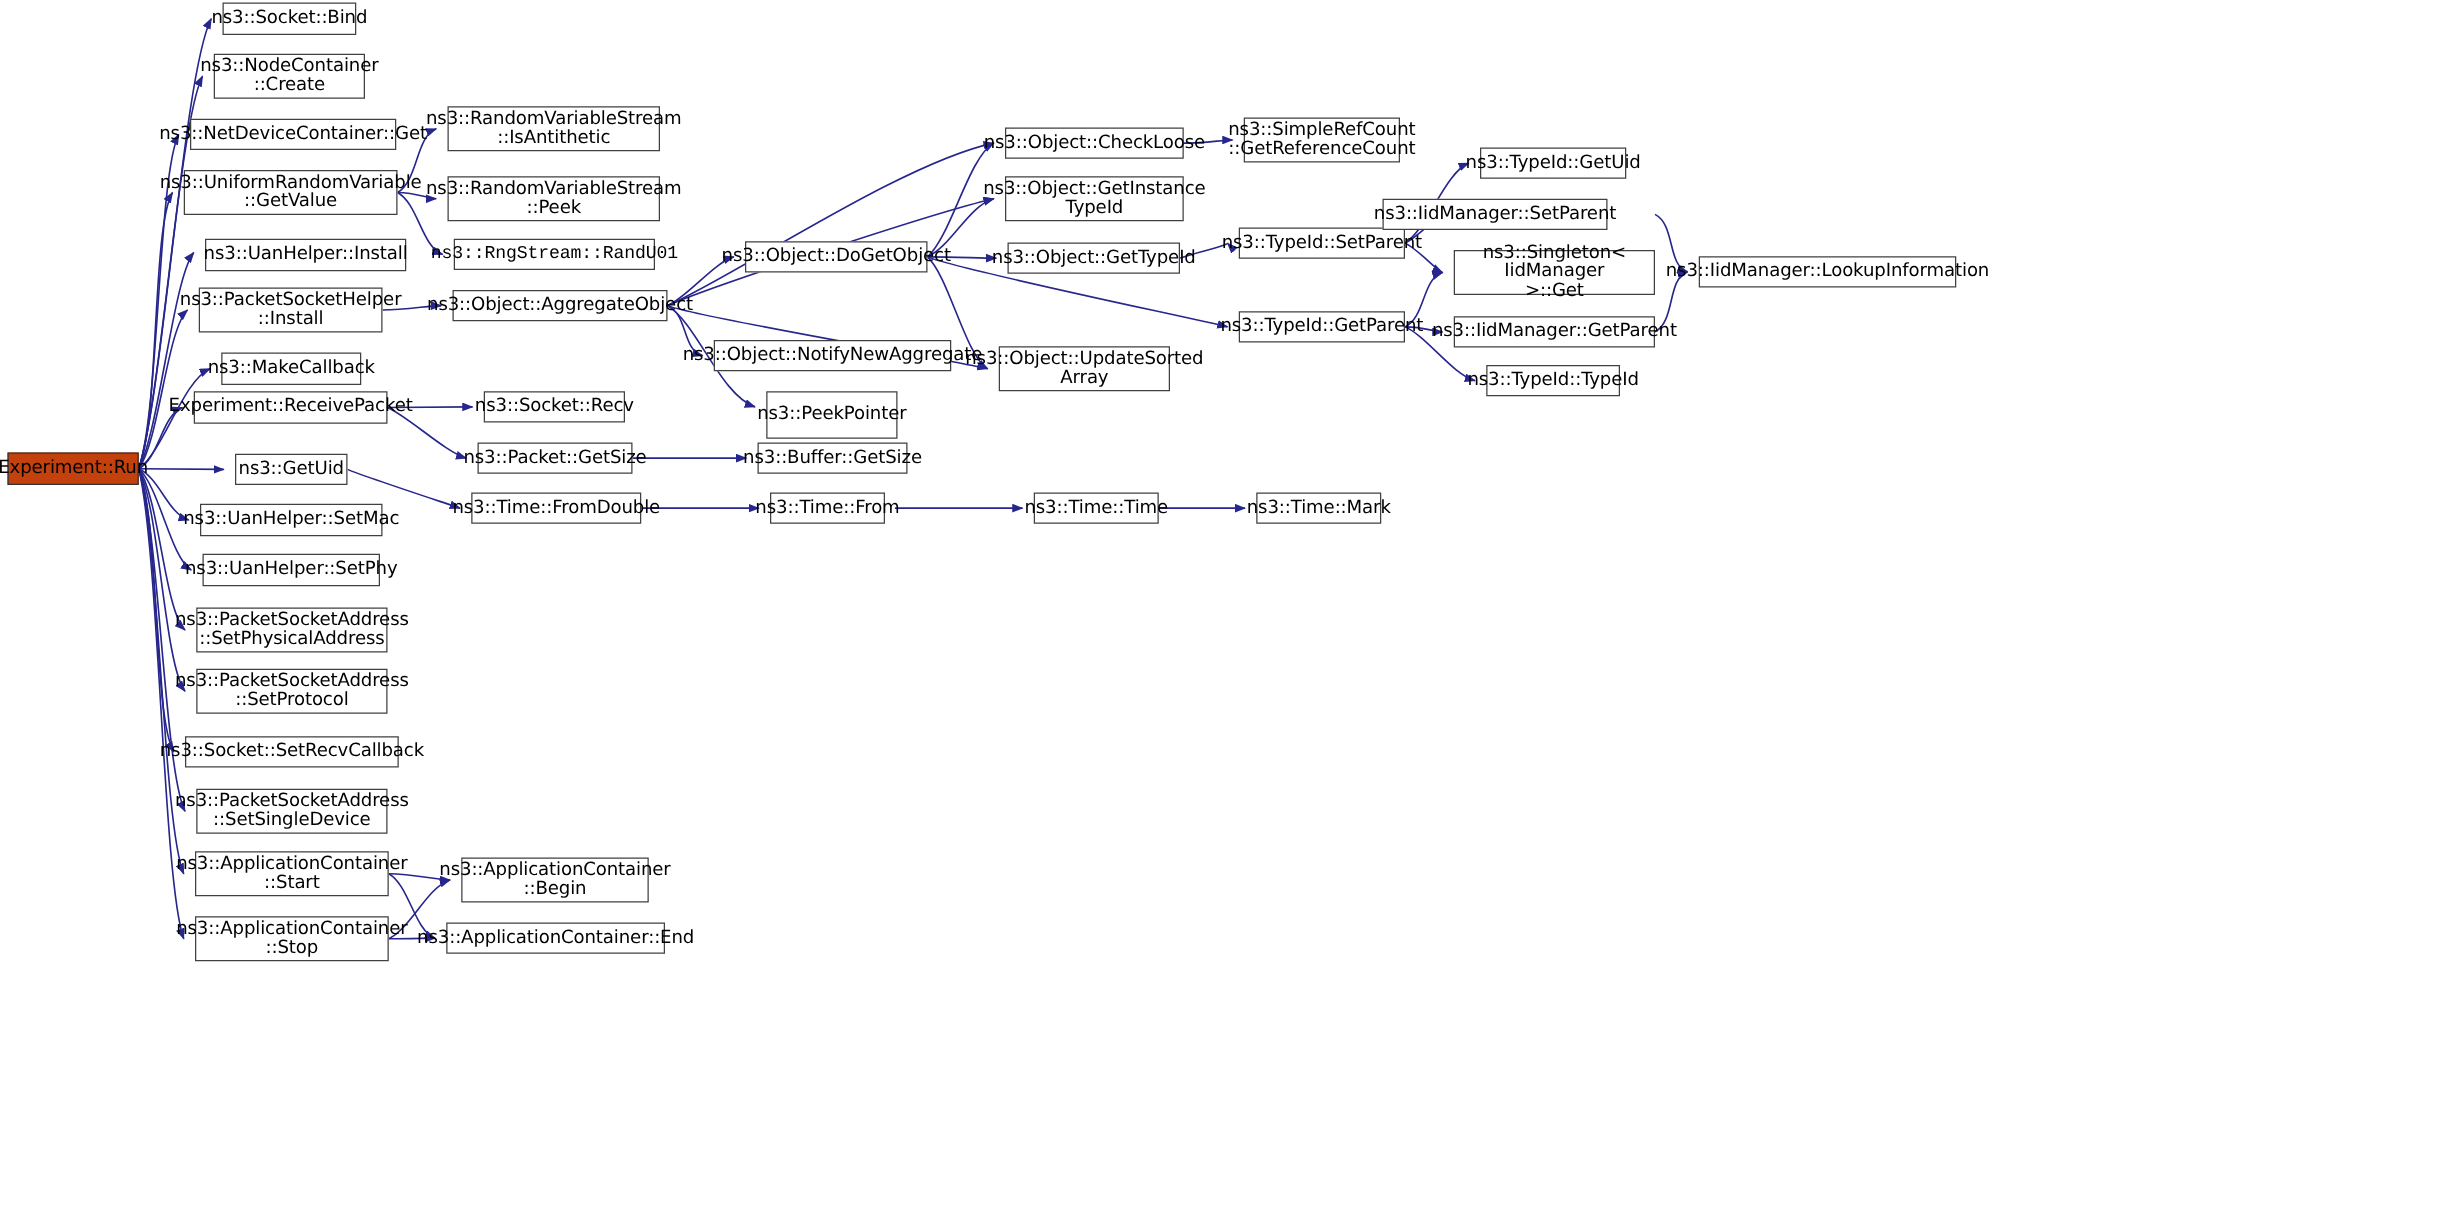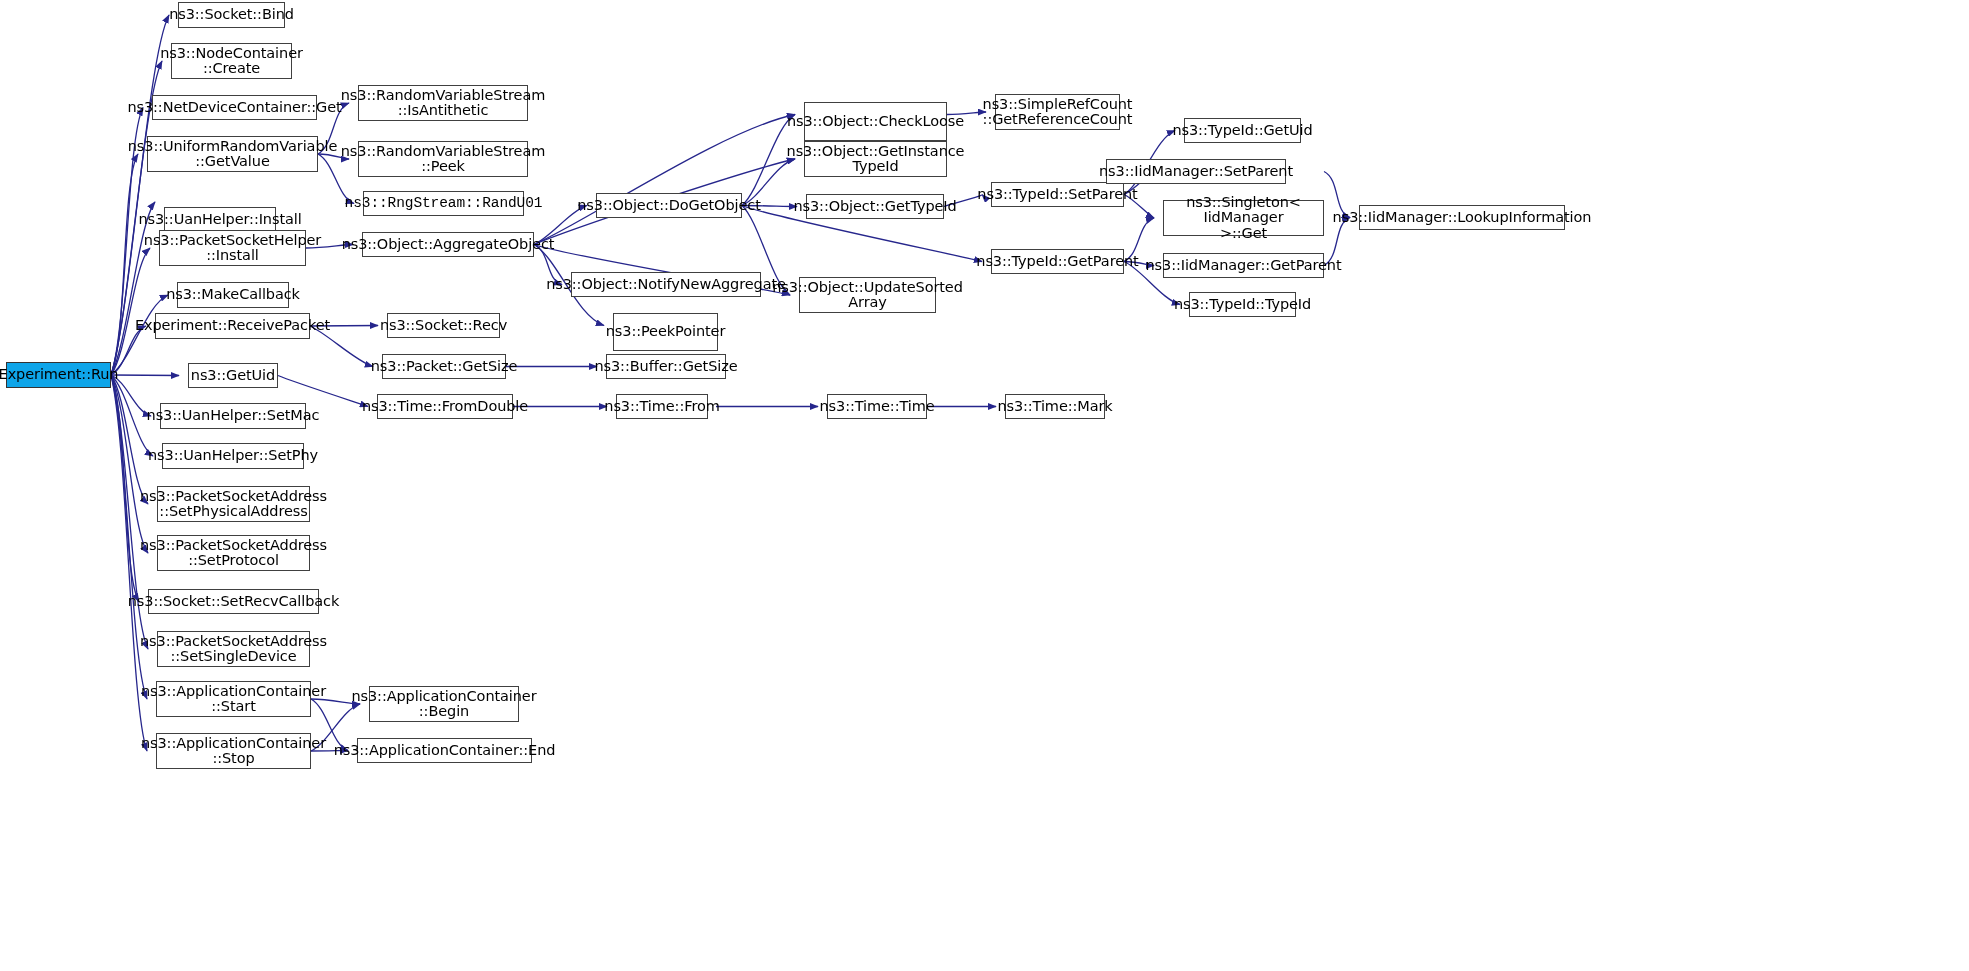--- a/index.html
+++ b/index.html
@@ -156,7 +156,7 @@
       <div class="gnode" style="left: 613px; top: 313px; width: 105px; height: 38px;">ns3::PeekPointer</div>
       <div class="gnode" style="left: 606px; top: 354px; width: 120px; height: 25px;">ns3::Buffer::GetSize</div>
       <div class="gnode" style="left: 616px; top: 394px; width: 92px; height: 25px;">ns3::Time::From</div>
-      <div class="gnode" style="left: 804px; top: 102px; width: 143px; height: 39px;">ns3::Object::CheckLoose</div>
+      <div class="gnode" style="left: 804px; top: 102px; width: 143px; height: 25px;">ns3::Object::CheckLoose</div>
       <div class="gnode" style="left: 804px; top: 141px; width: 143px; height: 36px;">ns3::Object::GetInstance
 TypeId</div>
       <div class="gnode" style="left: 806px; top: 194px; width: 138px; height: 25px;">ns3::Object::GetTypeId</div>

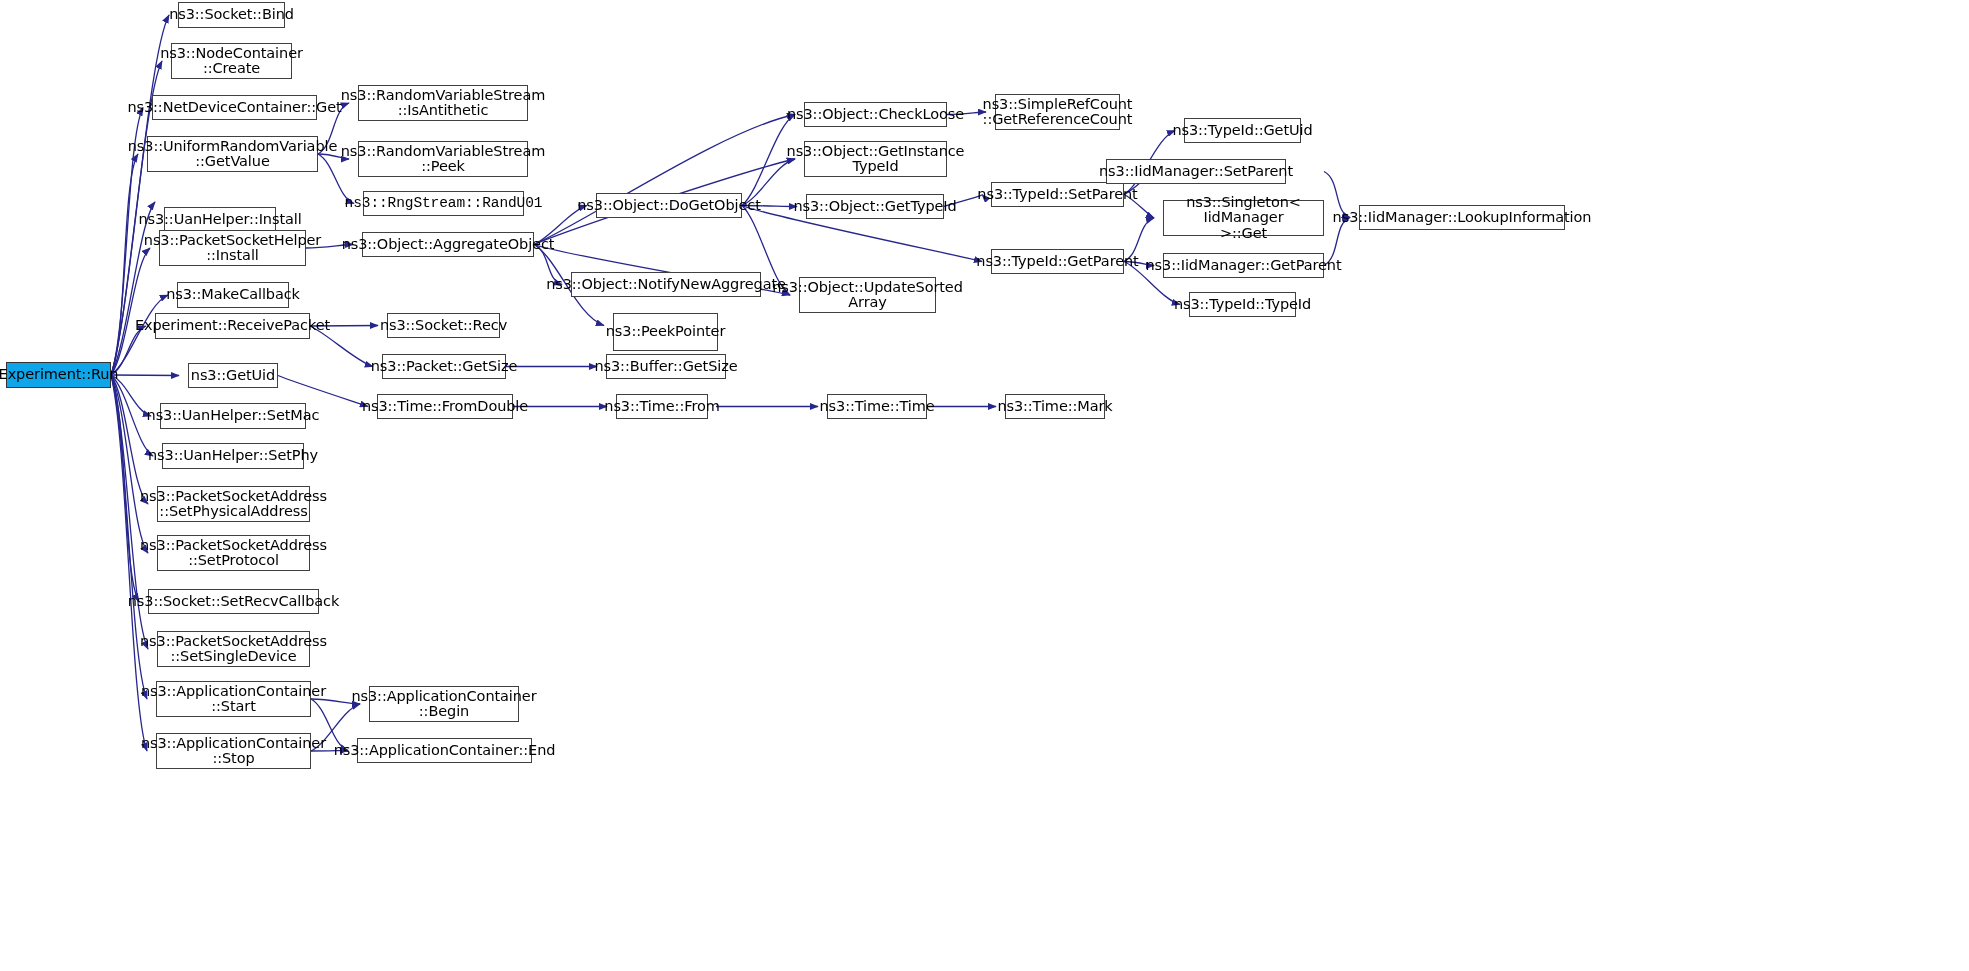--- a/index.html
+++ b/index.html
@@ -120,7 +120,7 @@
       <div class="gnode" style="left: 152px; top: 95px; width: 165px; height: 25px;">ns3::NetDeviceContainer::Get</div>
       <div class="gnode" style="left: 147px; top: 136px; width: 171px; height: 36px;">ns3::UniformRandomVariable
 ::GetValue</div>
-      <div class="gnode" style="left: 164px; top: 207px; width: 112px; height: 26px;">ns3::UanHelper::Install</div>
+      <div class="gnode" style="left: 164px; top: 191px; width: 161px; height: 26px;">ns3::UanHelper::Install</div>
       <div class="gnode" style="left: 159px; top: 230px; width: 147px; height: 36px;">ns3::PacketSocketHelper
 ::Install</div>
       <div class="gnode" style="left: 177px; top: 282px; width: 112px; height: 26px;">ns3::MakeCallback</div>

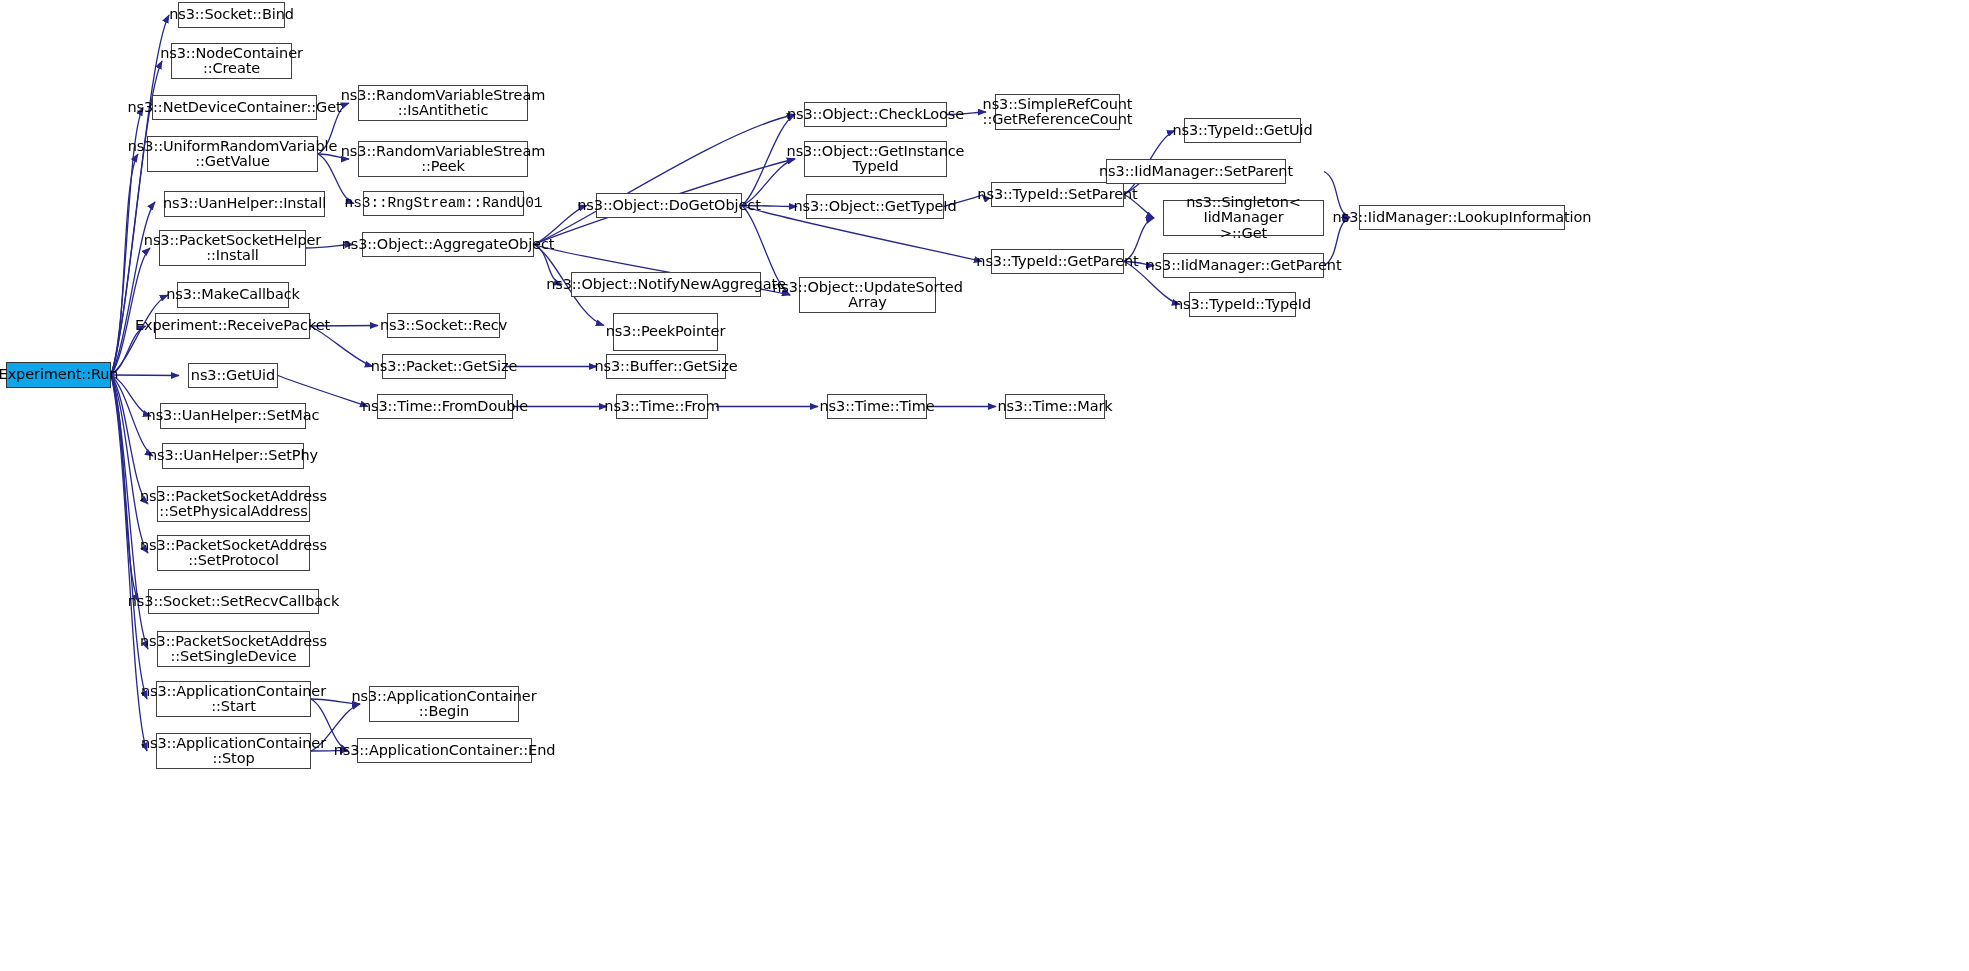--- a/index.html
+++ b/index.html
@@ -42,7 +42,7 @@
     cursor: pointer;
   }
   .gnode.root {
-    background: #0ea5e9;
+    background: #c2410c;
     border: 1px solid #333333;
   }
 </style>

